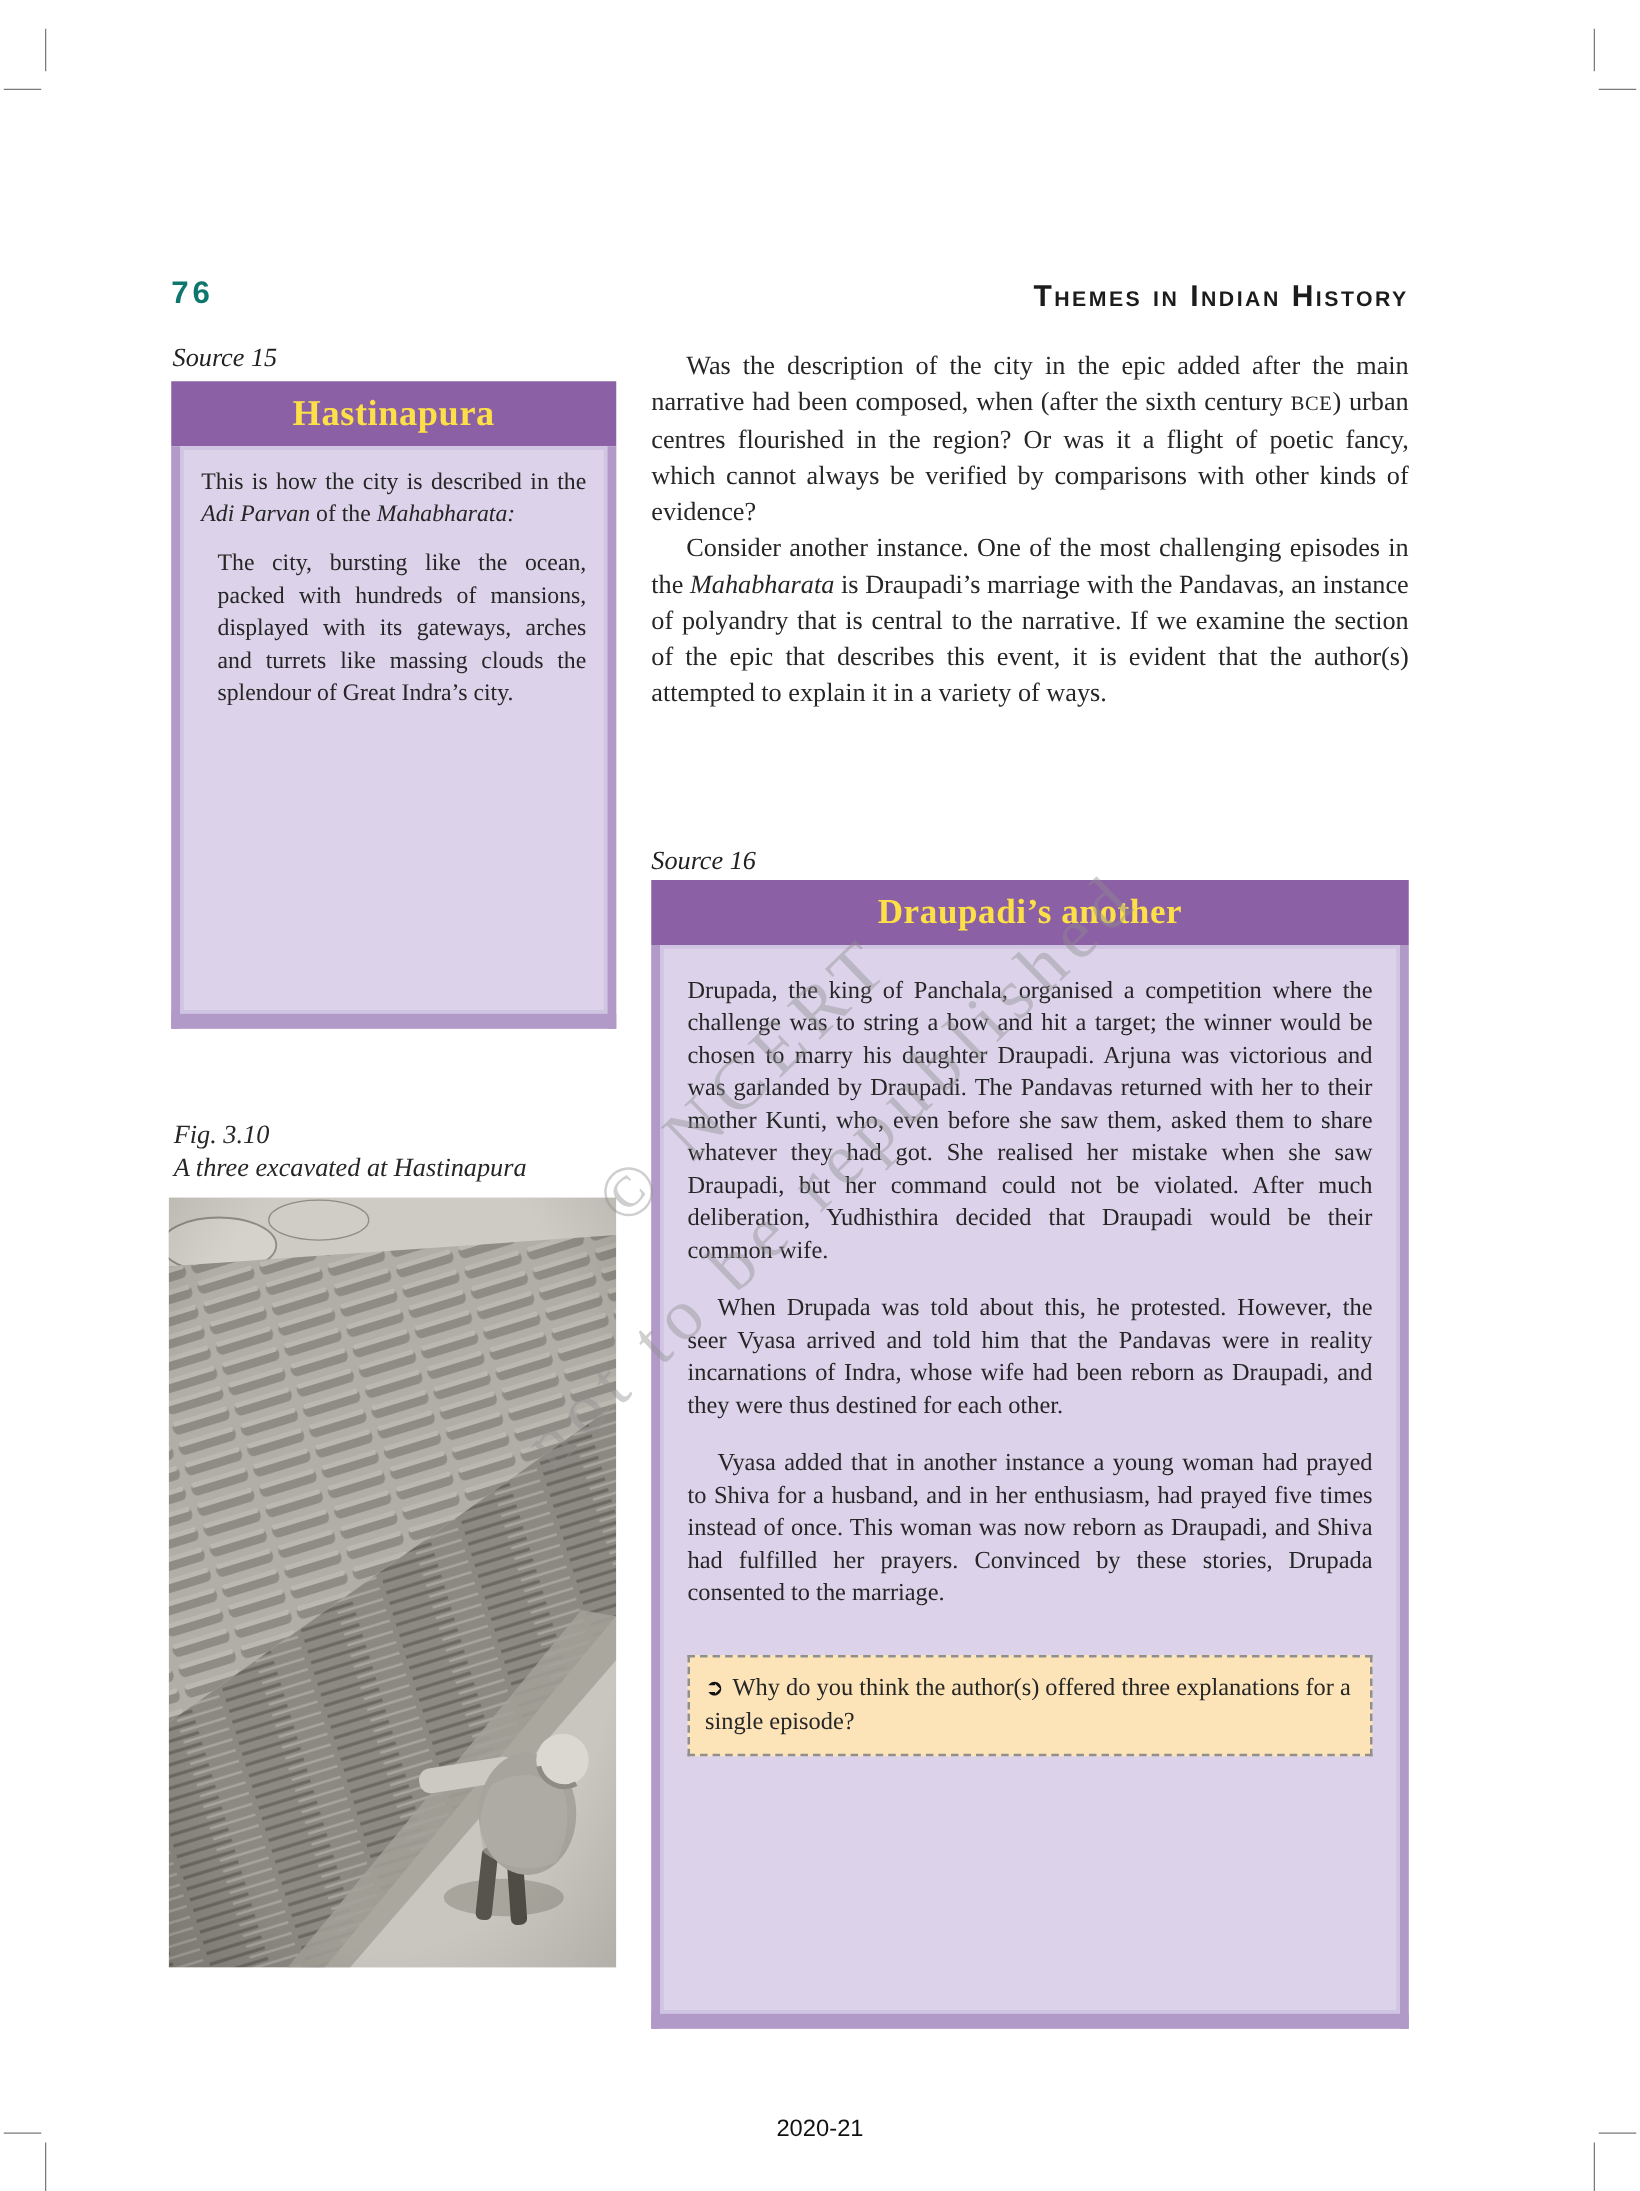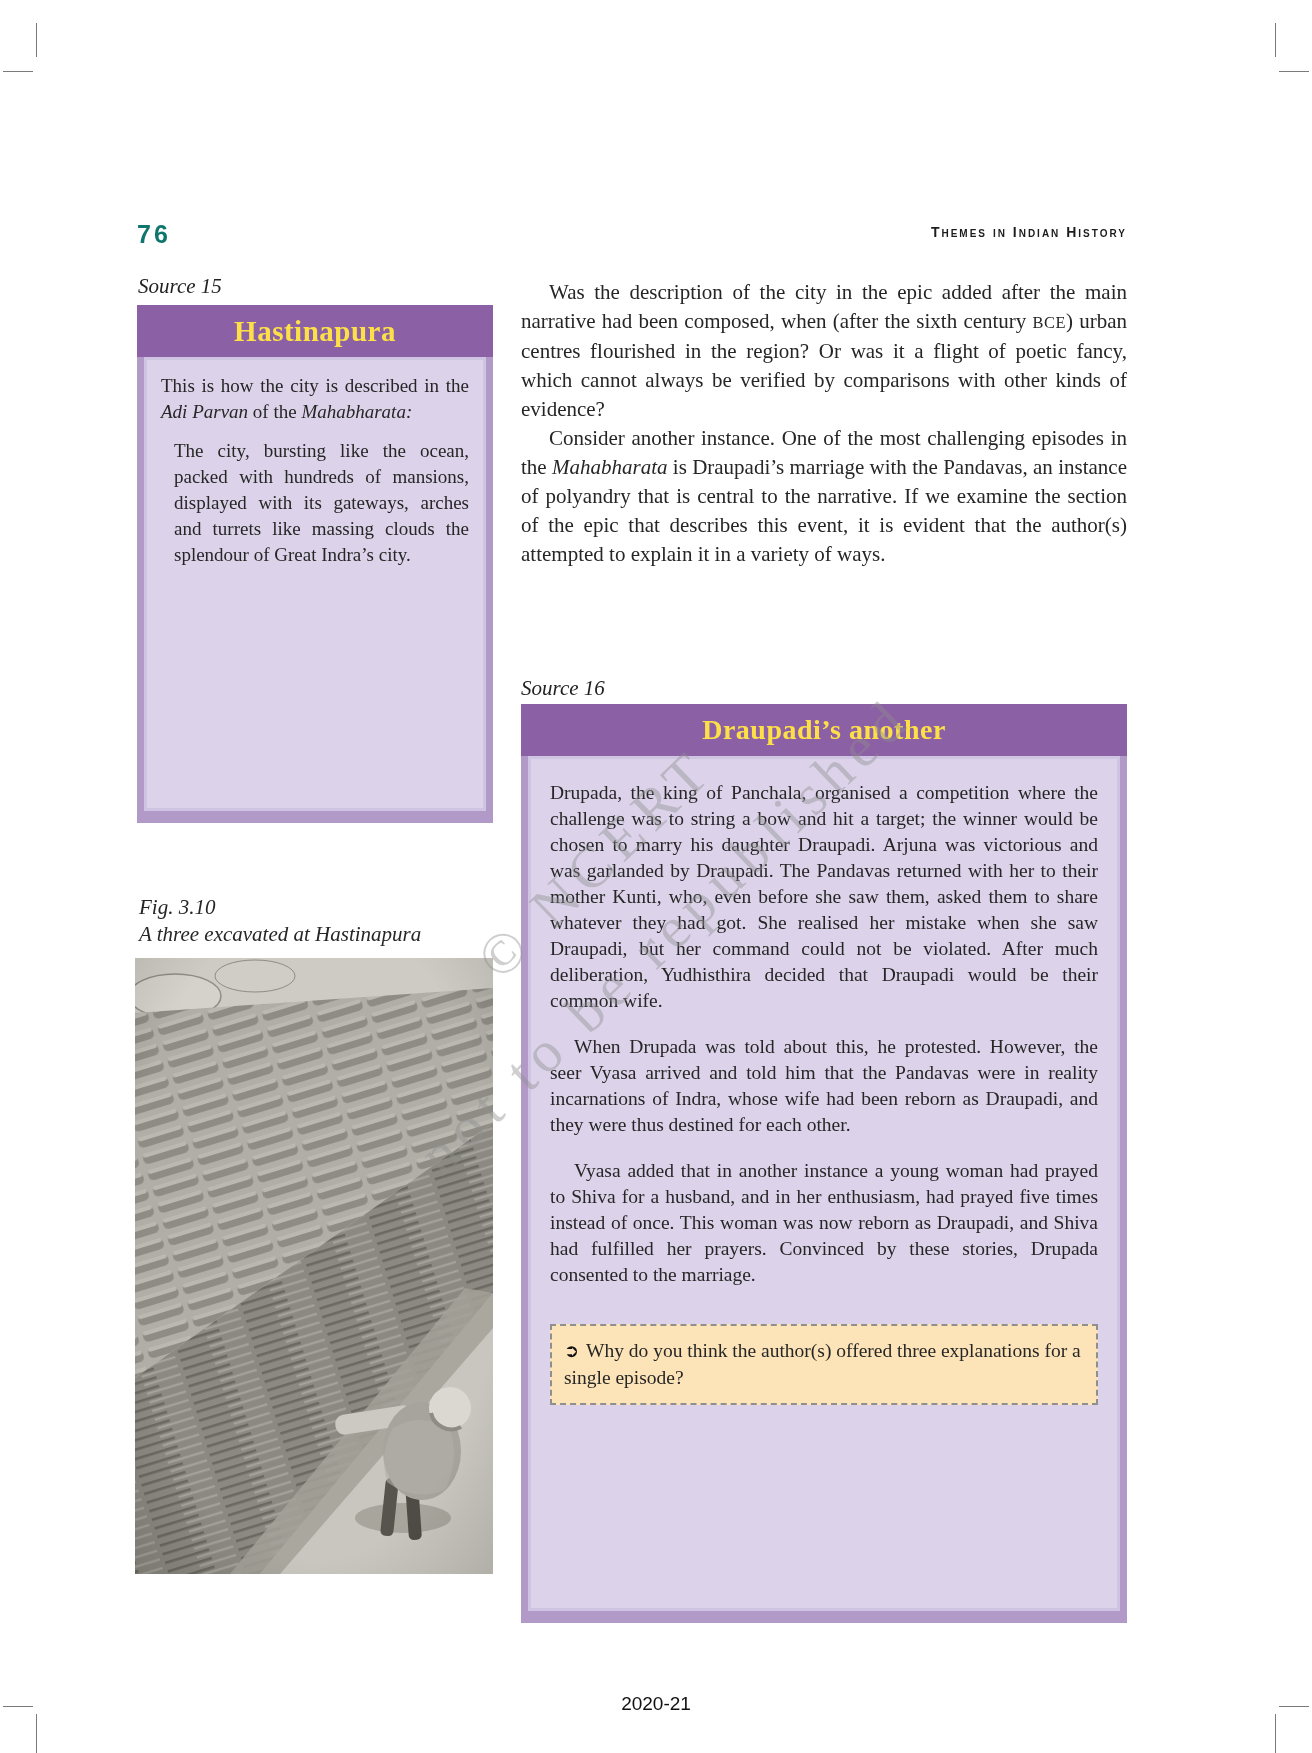--- a/index.html
+++ b/index.html
@@ -11,7 +11,7 @@
   .pagenum{position:absolute;left:137px;top:220px;font-family:"Liberation Sans",sans-serif;
            font-weight:bold;font-size:25px;letter-spacing:3px;color:#0f766e;}
   .runhead{position:absolute;right:185px;top:224px;font-family:"Liberation Sans",sans-serif;
-           font-weight:bold;font-size:14px;font-variant:small-caps;letter-spacing:2px;color:#1c1c1c;}
+           font-weight:bold;font-size:24px;font-variant:small-caps;letter-spacing:2px;color:#1c1c1c;}
 
   .src-label{position:absolute;font-style:italic;font-size:21px;color:#222;}
   #src15{left:138px;top:274px;}

